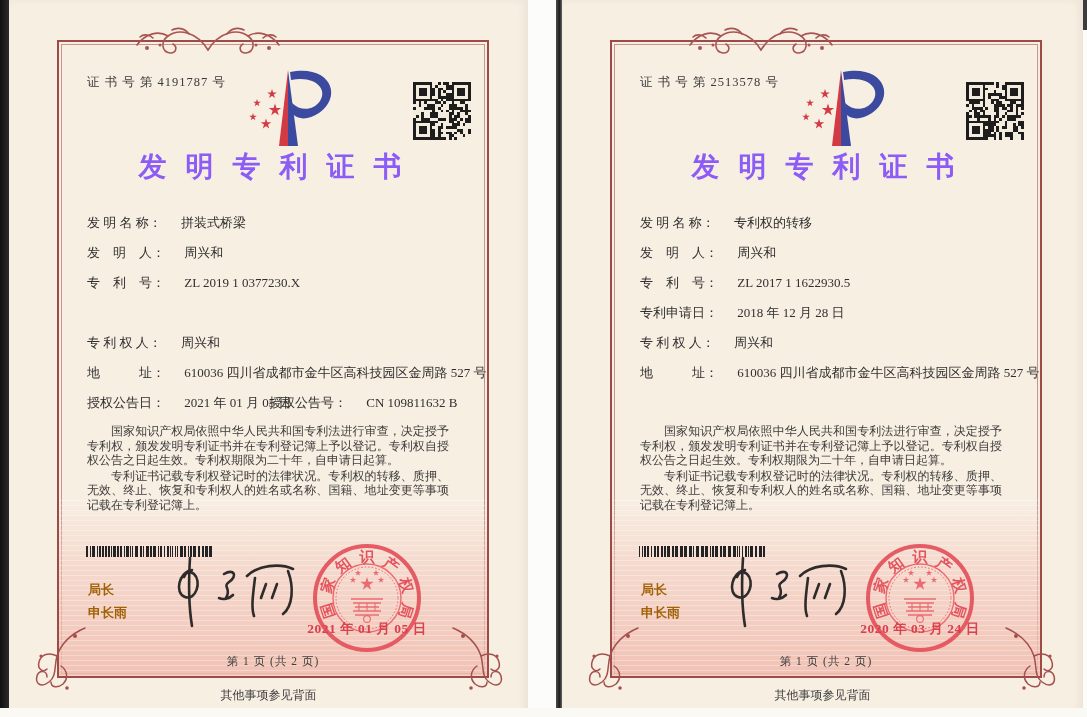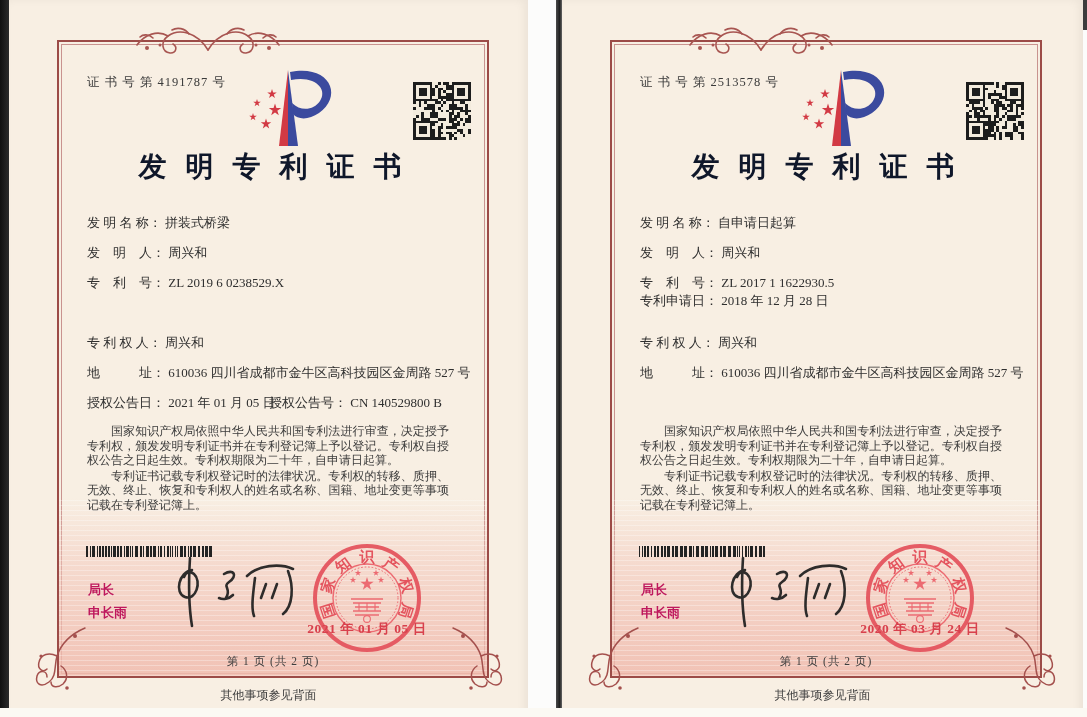--- a/index.html
+++ b/index.html
@@ -33,7 +33,7 @@
   .qr div.on{background:#1d1d1d;}
 
   .title{position:absolute;left:48px;top:148px;width:432px;margin:0;text-align:center;
-         font-size:28px;font-weight:bold;color:#0f172a;letter-spacing:6px;}
+         font-size:28px;font-weight:bold;color:#8b5cf6;letter-spacing:6px;}
 
   .frow{position:absolute;left:78px;font-size:13px;color:#2f2f2f;white-space:nowrap;}
   .fl{color:#2f2f2f;}

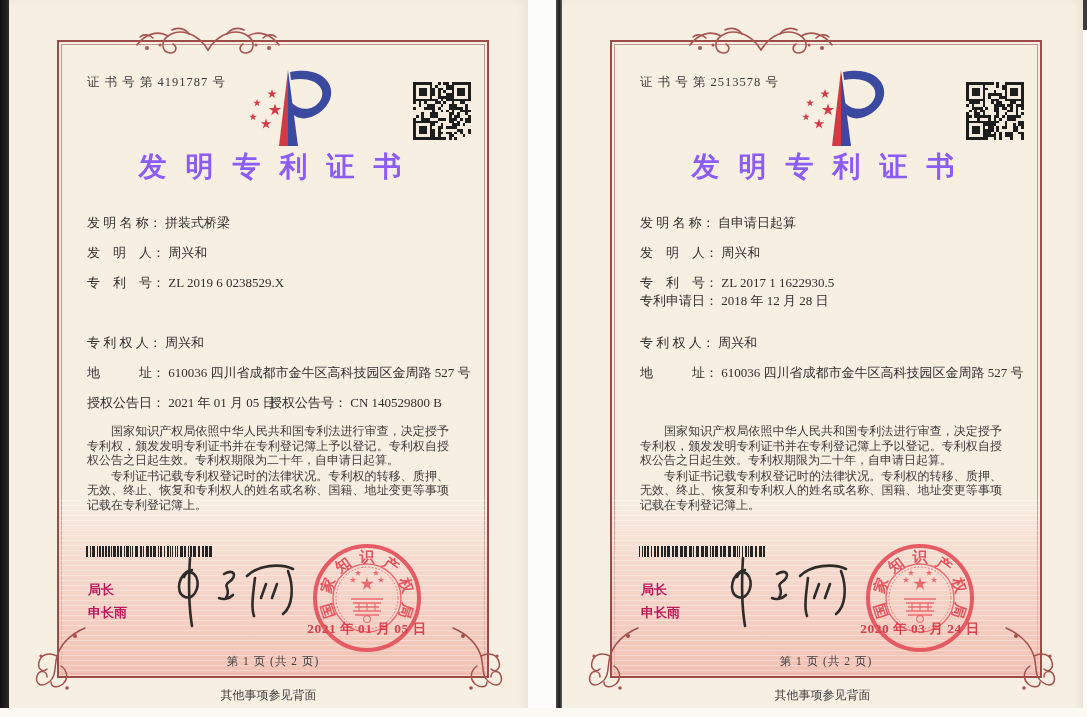--- a/index.html
+++ b/index.html
@@ -37,7 +37,7 @@
 
   .frow{position:absolute;left:78px;font-size:13px;color:#2f2f2f;white-space:nowrap;}
   .fl{color:#2f2f2f;}
-  .fv{margin-left:0;}
+  .fv{margin-left:16px;}
   .f2{position:absolute;left:182px;top:0;}
 
   .bodytext{position:absolute;left:78px;top:424px;width:362px;font-size:12px;line-height:14.6px;

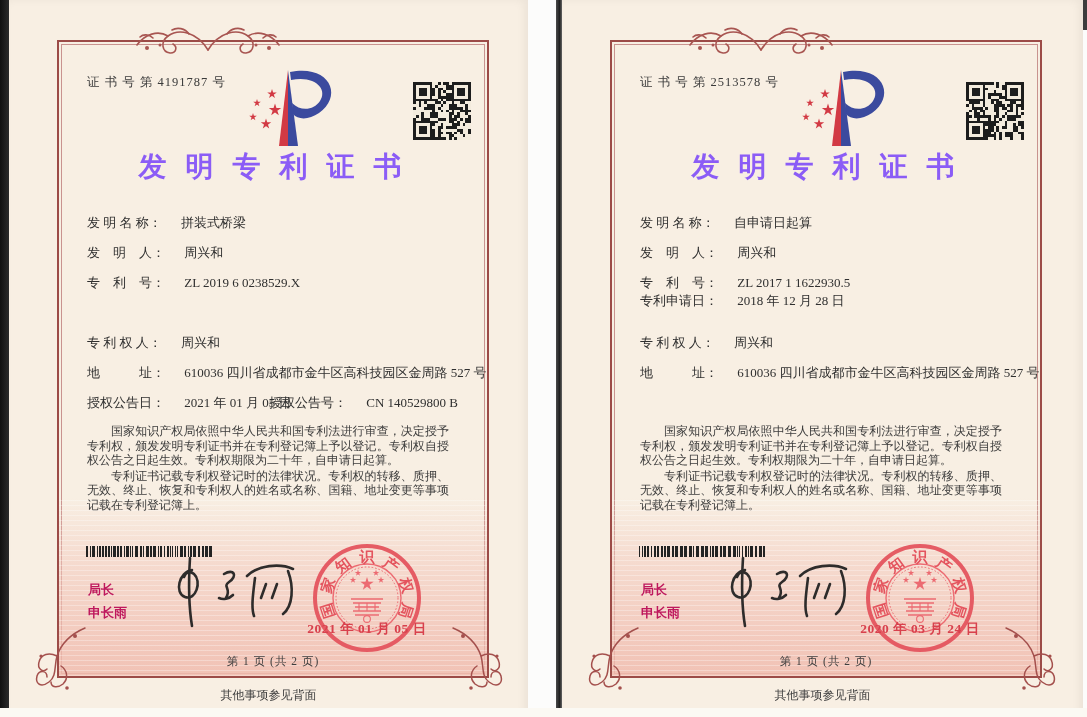--- a/index.html
+++ b/index.html
@@ -1157,7 +1157,7 @@
 
     <div class="frow" style="top:214px">
       <span class="fl">发 明 名 称：</span>
-      <span class="fv">自申请日起算</span>
+      <span class="fv">专利权的转移</span>
     </div>
     <div class="frow" style="top:244px">
       <span class="fl">发　明　人：</span>

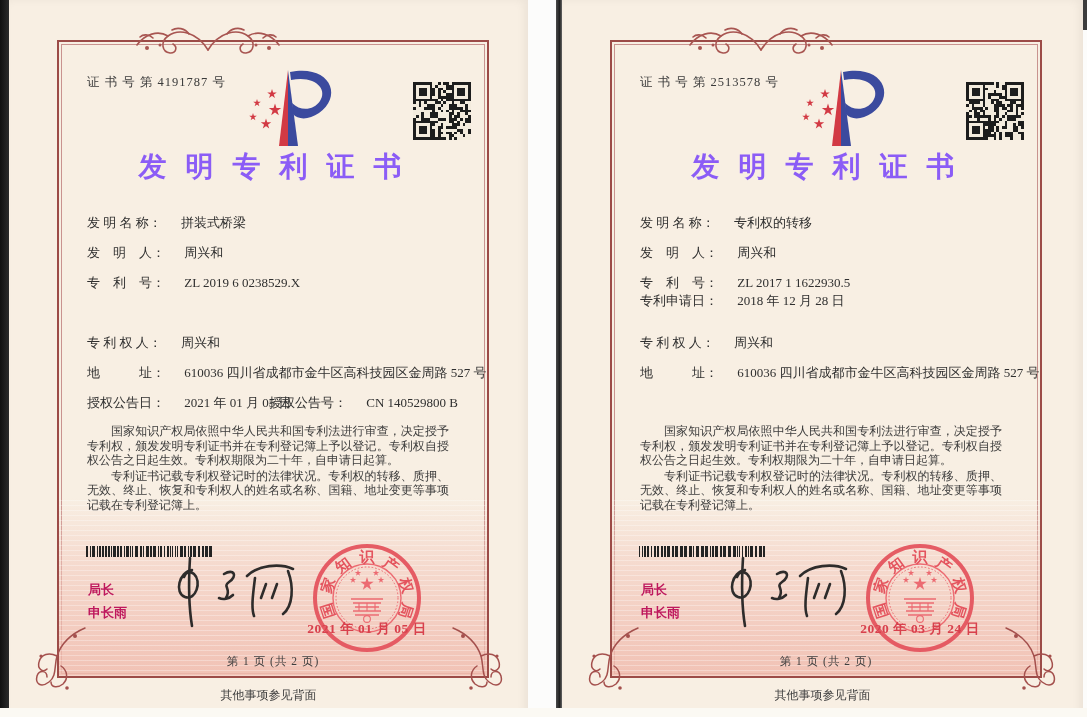--- a/index.html
+++ b/index.html
@@ -598,7 +598,7 @@
     </div>
     <div class="frow" style="top:274px">
       <span class="fl">专　利　号：</span>
-      <span class="fv">ZL 2019 6 0238529.X</span>
+      <span class="fv">ZL 2019 1 0377230.X</span>
     </div>
     <div class="frow" style="top:334px">
       <span class="fl">专 利 权 人：</span>

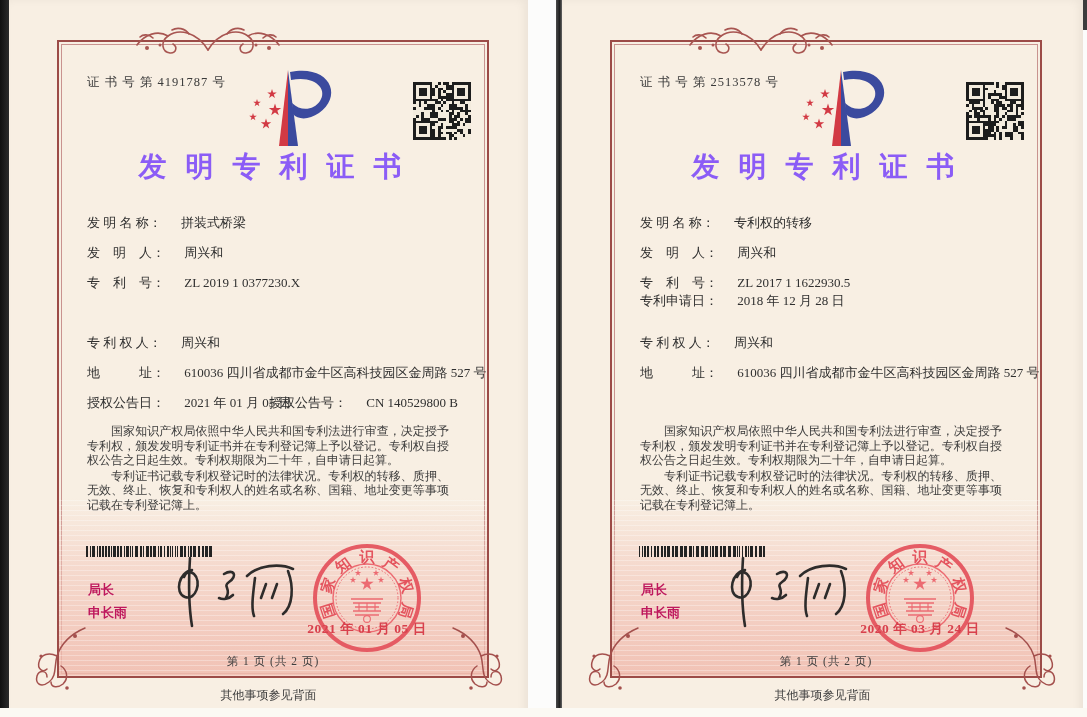--- a/index.html
+++ b/index.html
@@ -1167,7 +1167,7 @@
       <span class="fl">专　利　号：</span>
       <span class="fv">ZL 2017 1 1622930.5</span>
     </div>
-    <div class="frow" style="top:292px">
+    <div class="frow" style="top:304px">
       <span class="fl">专利申请日：</span>
       <span class="fv">2018 年 12 月 28 日</span>
     </div>

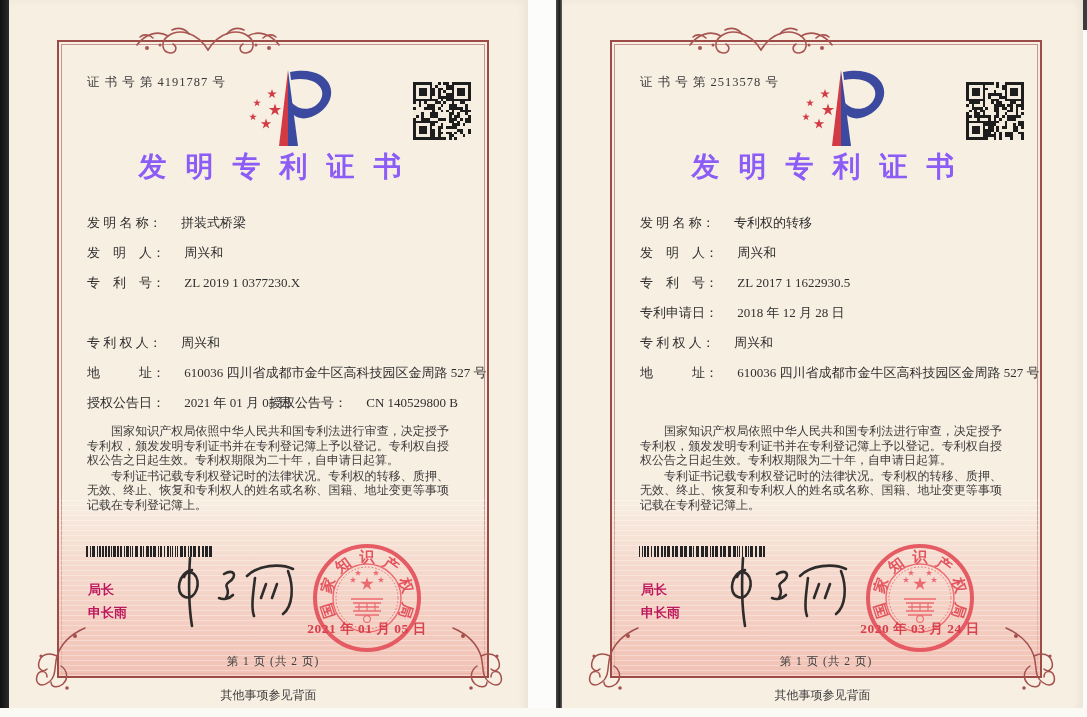--- a/index.html
+++ b/index.html
@@ -613,7 +613,7 @@
       <span class="fv">2021 年 01 月 05 日</span>
       <span class="f2">
         <span class="fl">授权公告号：</span>
-        <span class="fv">CN 140529800 B</span>
+        <span class="fv">CN 109811632 B</span>
       </span>
     </div>
 

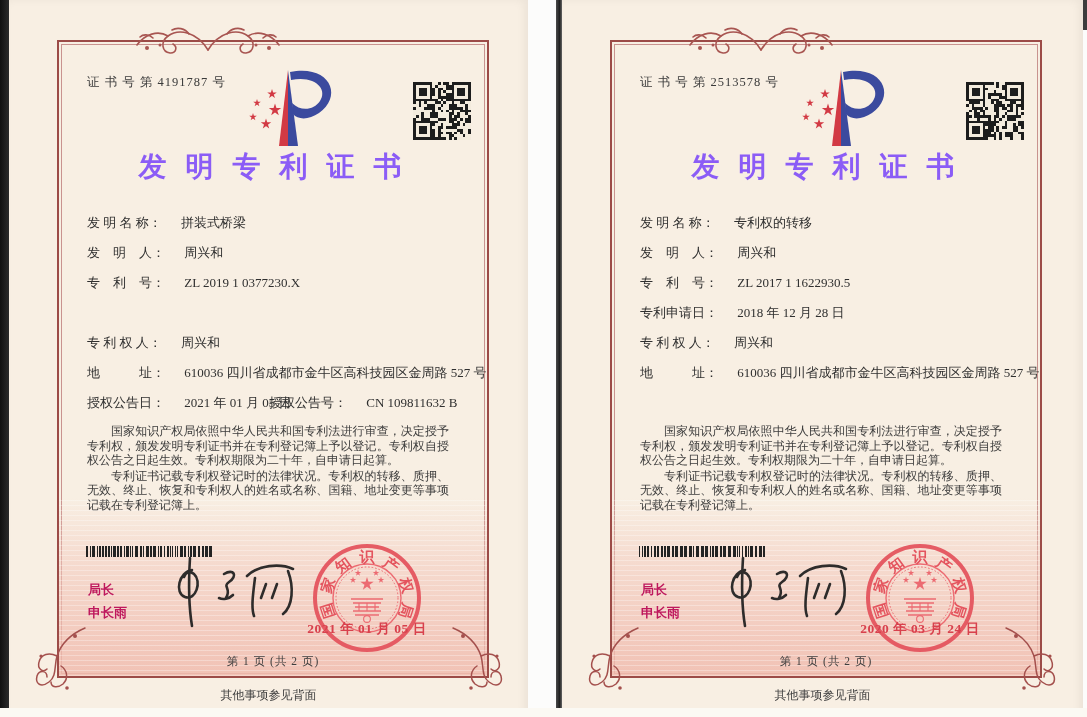--- a/index.html
+++ b/index.html
@@ -46,7 +46,7 @@
 
   .barcode{position:absolute;left:77px;top:546px;width:130px;height:11px;display:flex;align-items:stretch;}
   .officer{position:absolute;left:79px;top:578px;font-family:"Liberation Sans","DejaVu Sans",sans-serif;
-           font-size:13px;font-weight:600;color:#be185d;line-height:23px;}
+           font-size:13px;font-weight:600;color:#a16207;line-height:23px;}
   .signature{position:absolute;left:152px;top:550px;width:140px;height:84px;}
 
   .seal{position:absolute;left:302px;top:542px;width:112px;height:112px;}

